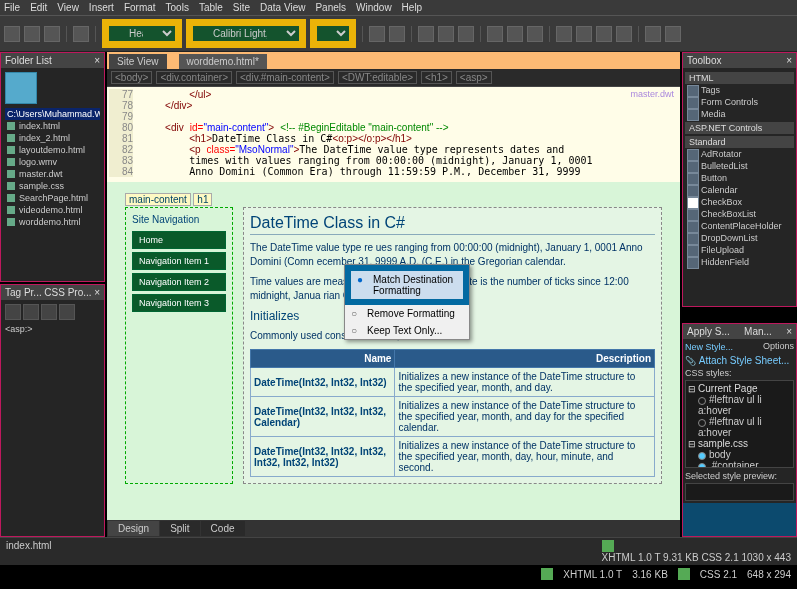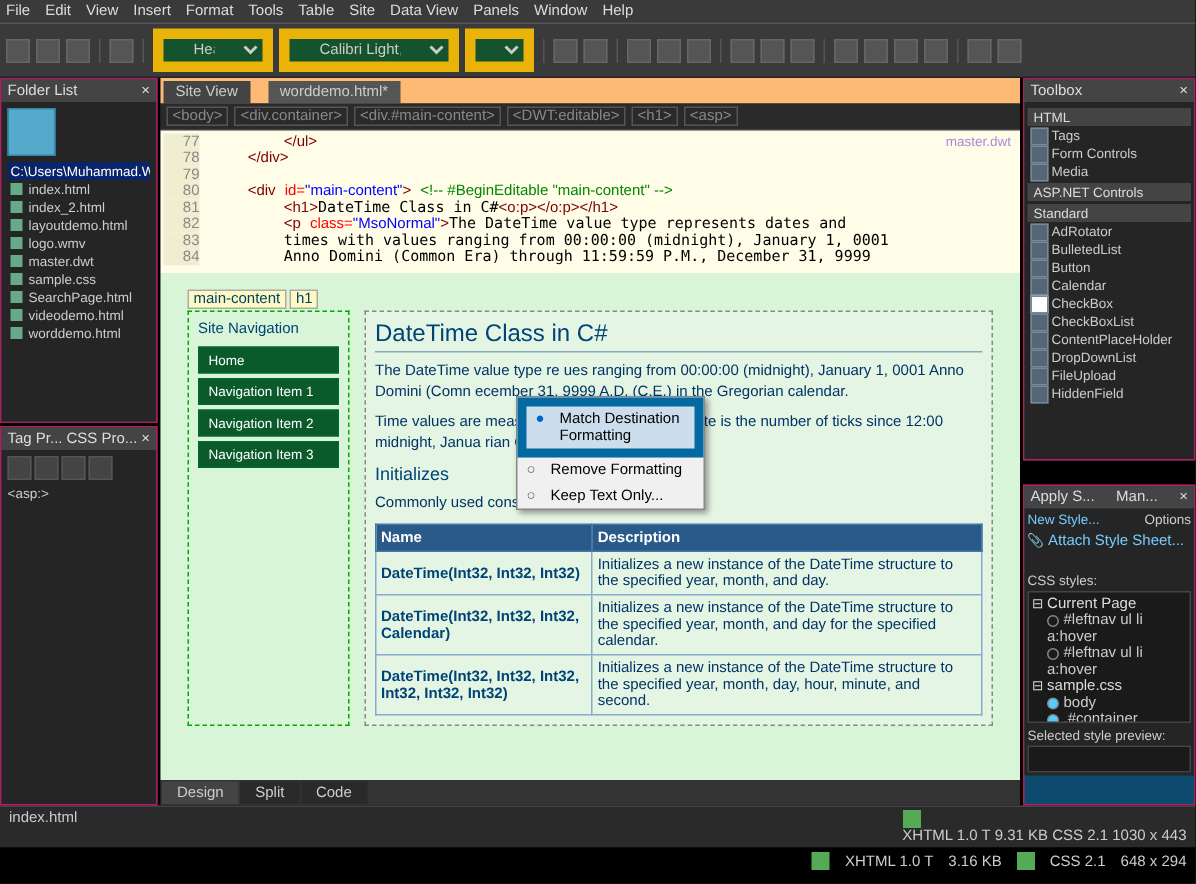--- a/index.html
+++ b/index.html
@@ -39,7 +39,7 @@
 .content p{font-size:10px;color:#036;line-height:1.4;margin-bottom:6px}
 .sub{color:#047;font-size:12px;margin:6px 0}
 .tbl{width:100%;border-collapse:collapse;font-size:9px}
-.tbl th{background:#2a5a8a;color:#fff;padding:3px;text-align:left;border:1px solid #47a}
+.tbl th{background:#2a5a8a;color:#fff;padding:3px;text-align:right;border:1px solid #47a}
 .tbl td{border:1px solid #8ac;padding:3px;color:#036}
 .tbl td:first-child{color:#047;font-weight:bold}
 .ctx{position:absolute;left:344px;top:264px;background:#f0f0f0;border:1px solid #888;box-shadow:2px 2px 4px rgba(0,0,0,.4);z-index:10;width:126px}

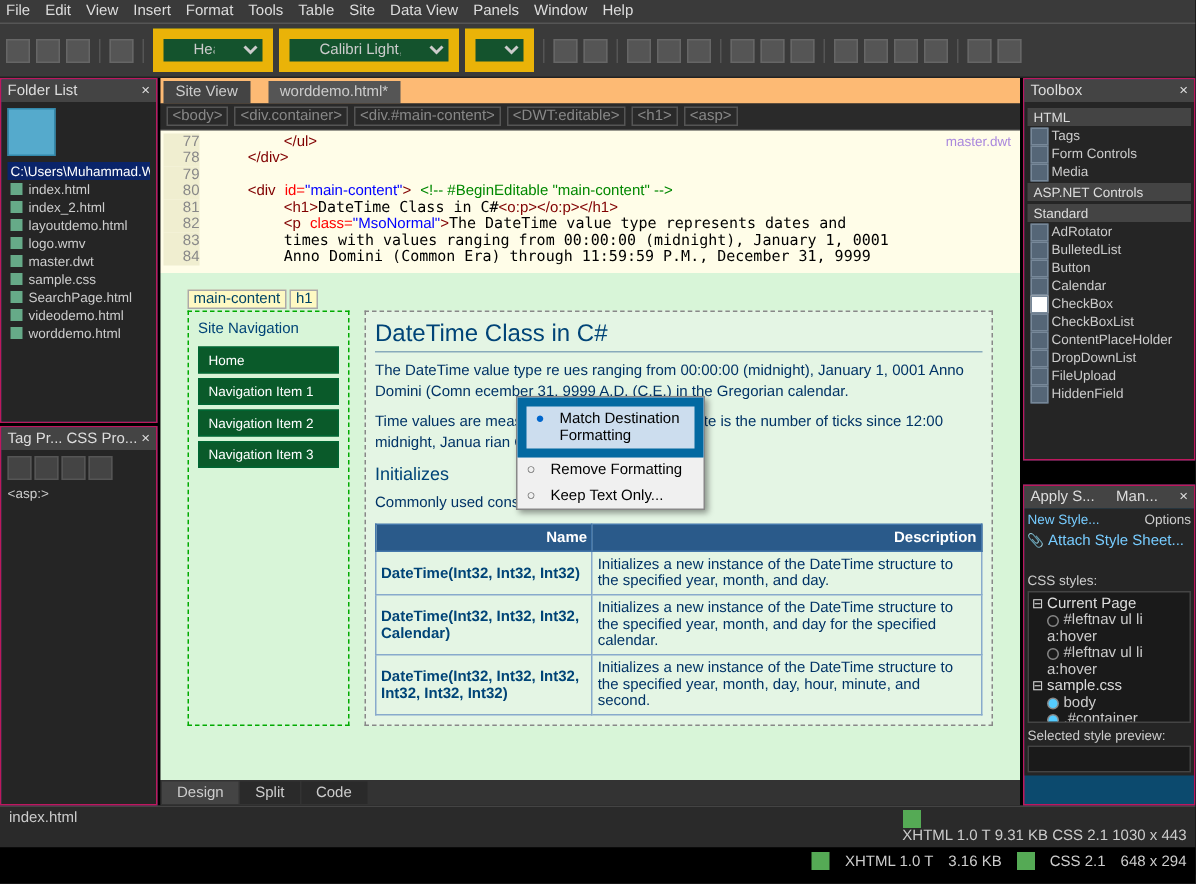--- a/index.html
+++ b/index.html
@@ -257,7 +257,7 @@
         <span style="color:#7cf;font-size:9px">New Style...</span>
         <span style="float:right;font-size:9px">Options</span>
         <div style="color:#7cf;font-size:9px;margin-top:3px">📎 <span>Attach Style Sheet...</span></div>
-        <div style="font-size:9px;margin-top:16px">CSS styles:</div>
+        <div style="font-size:9px;margin-top:2px">CSS styles:</div>
         <div style="background:#1a1a1a;border:1px solid #444;padding:2px;margin-top:2px;height:88px;overflow:hidden">
           <div style="font-size:9px;color:#ddd">⊟ <span>Current Page</span></div>
           <div style="font-size:8px;padding-left:10px"><span class="radio"></span><span>#leftnav ul li a:hover</span></div>

